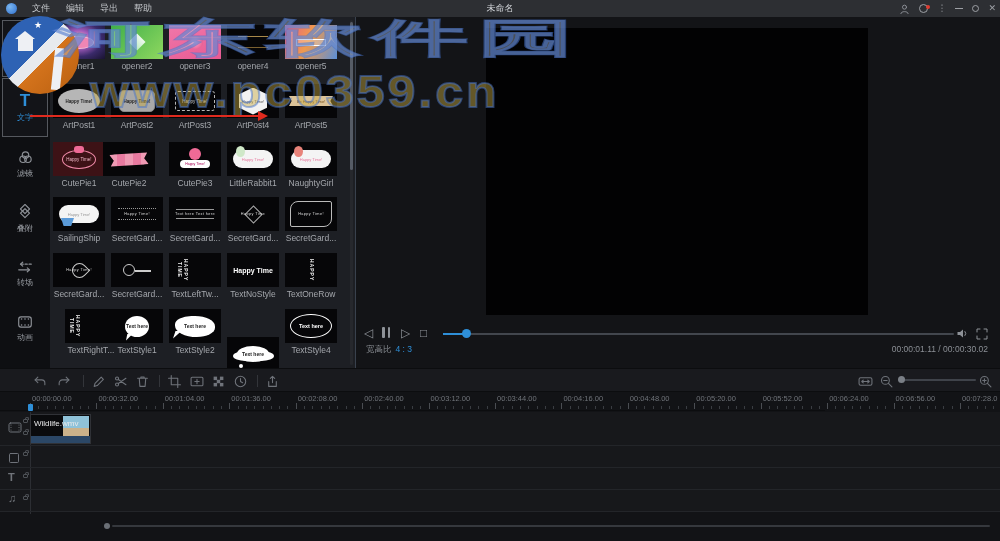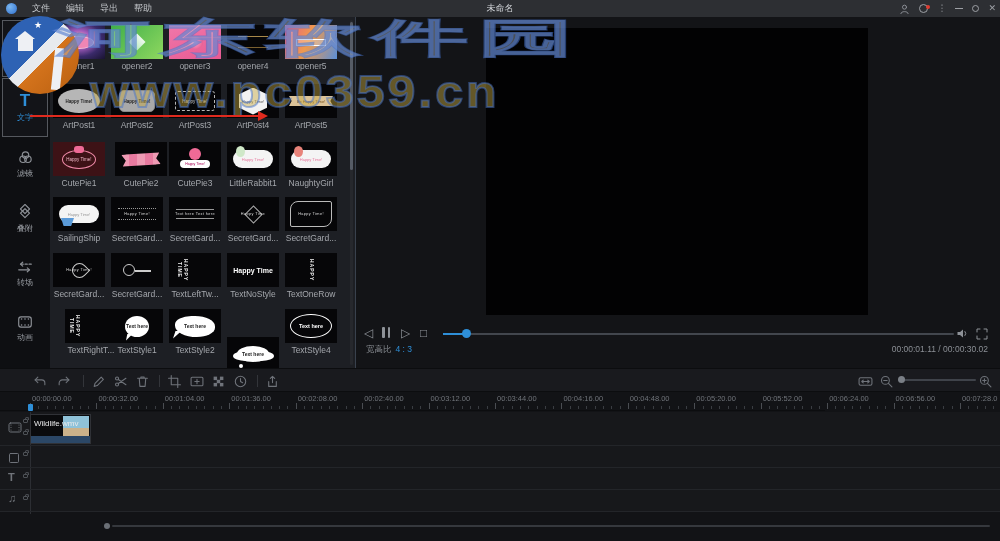--- a/index.html
+++ b/index.html
@@ -323,7 +323,7 @@
           </div>
           <div class="tlabel">CutePie1</div>
         </div>
-        <div class="card" style="left: 62px; top: 125px;">
+        <div class="card" style="left: 50px; top: 125px;">
           <div class="thumb s-cutepie2">
             <div class="shape"></div>
           </div>

